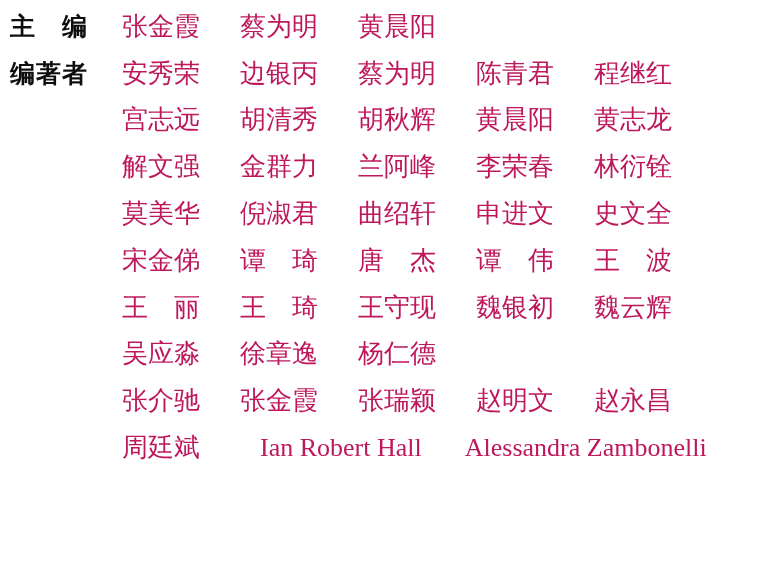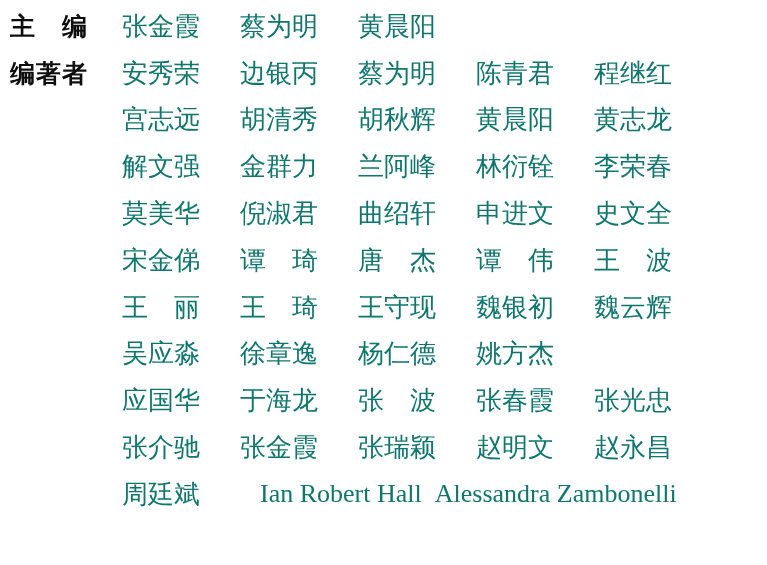--- a/index.html
+++ b/index.html
@@ -40,7 +40,7 @@
     margin-left: 40px;
     font-family: "Liberation Serif", "DejaVu Serif", serif;
     font-size: 26px;
-    color: #0f766e;
+    color: #be185d;
     white-space: nowrap;
   }
   .row .name-cell:nth-child(2) {

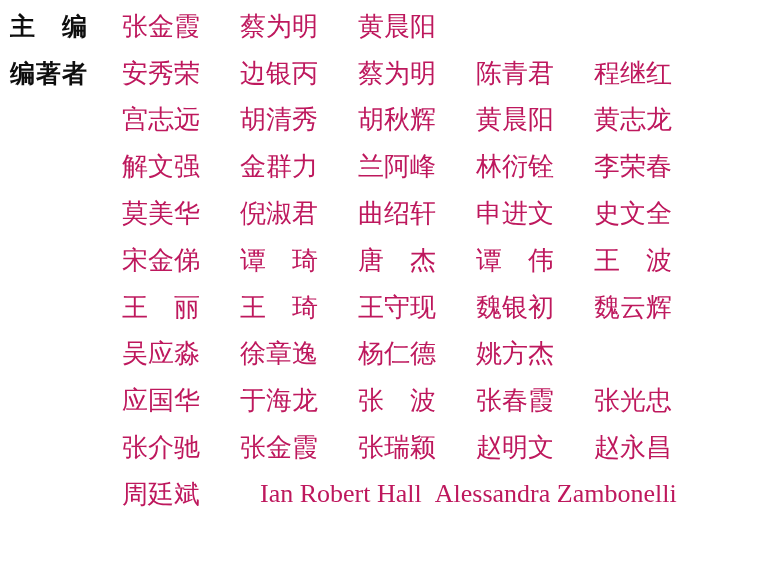--- a/index.html
+++ b/index.html
@@ -93,8 +93,8 @@
     <span class="name-cell">解文强</span>
     <span class="name-cell">金群力</span>
     <span class="name-cell">兰阿峰</span>
+    <span class="name-cell">李荣春</span>
     <span class="name-cell">林衍铨</span>
-    <span class="name-cell">李荣春</span>
   </div>
 
   <div class="row">

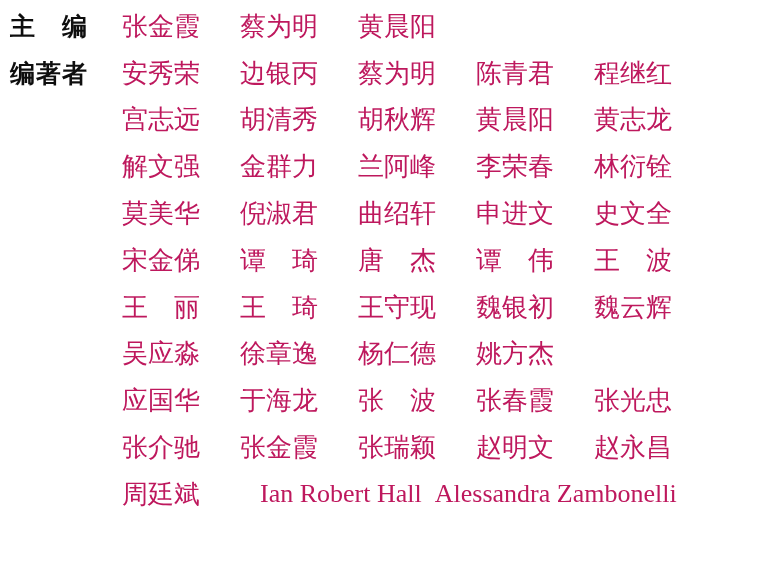--- a/index.html
+++ b/index.html
@@ -129,7 +129,6 @@
     <span class="name-cell">吴应淼</span>
     <span class="name-cell">徐章逸</span>
     <span class="name-cell">杨仁德</span>
-    <span class="name-cell">姚方杰</span>
   </div>
 
   <div class="row">

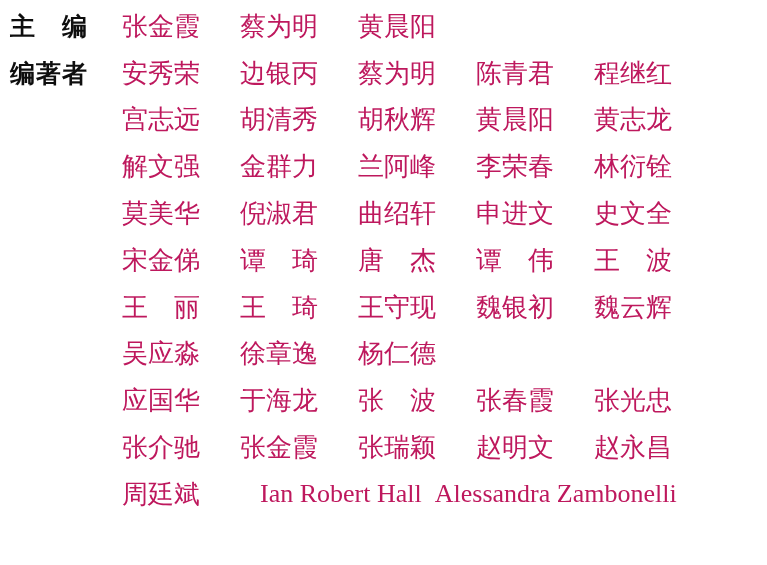--- a/index.html
+++ b/index.html
@@ -131,14 +131,6 @@
     <span class="name-cell">杨仁德</span>
   </div>
 
-  <div class="row">
-    <span class="label-cell"></span>
-    <span class="name-cell">应国华</span>
-    <span class="name-cell">于海龙</span>
-    <span class="name-cell">张　波</span>
-    <span class="name-cell">张春霞</span>
-    <span class="name-cell">张光忠</span>
-  </div>
 
   <div class="row">
     <span class="label-cell"></span>

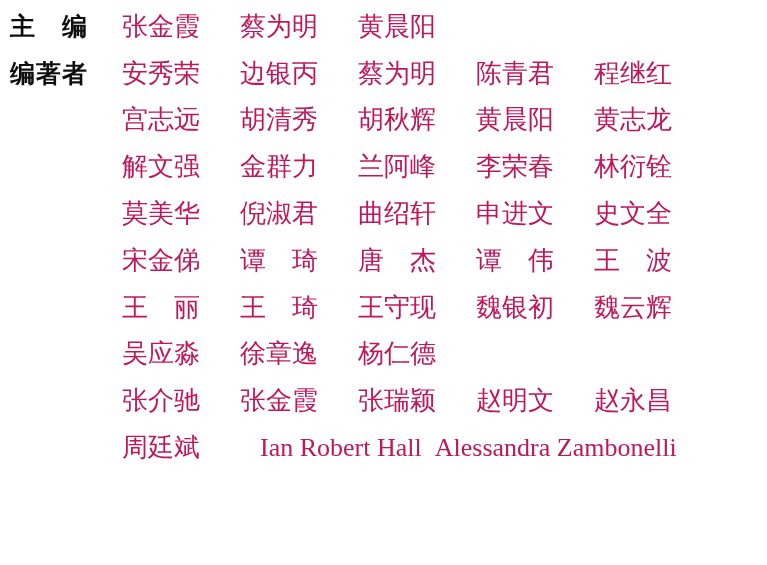--- a/index.html
+++ b/index.html
@@ -54,7 +54,7 @@
     margin-left: 60px;
   }
   .row-last .name-cell.latin-3 {
-    margin-left: 13px;
+    margin-left: 43px;
   }
 </style>
 </head>

